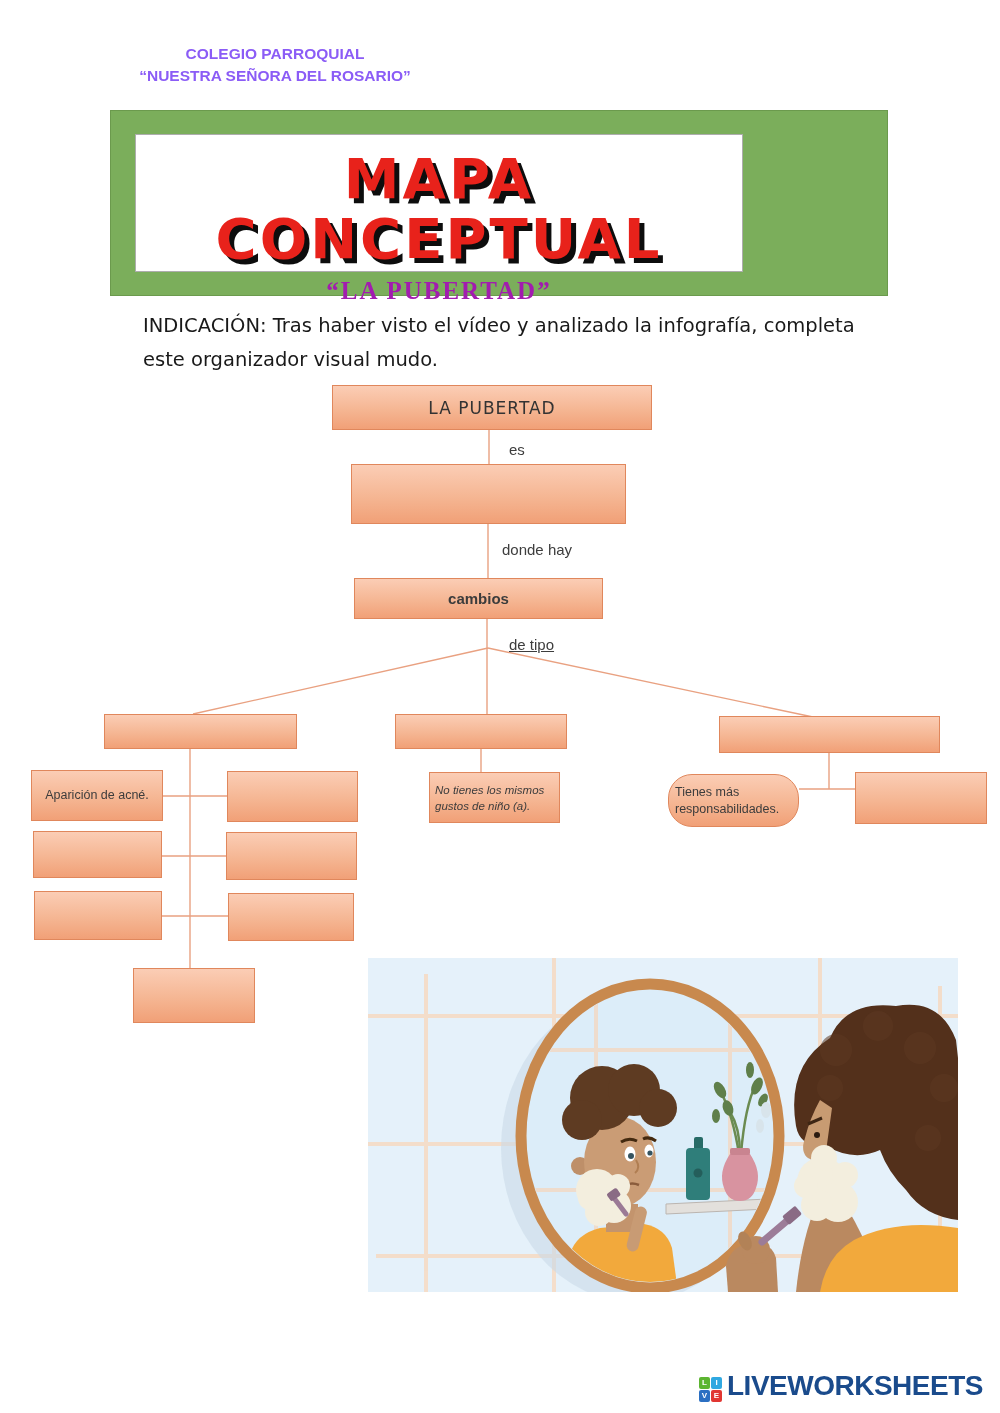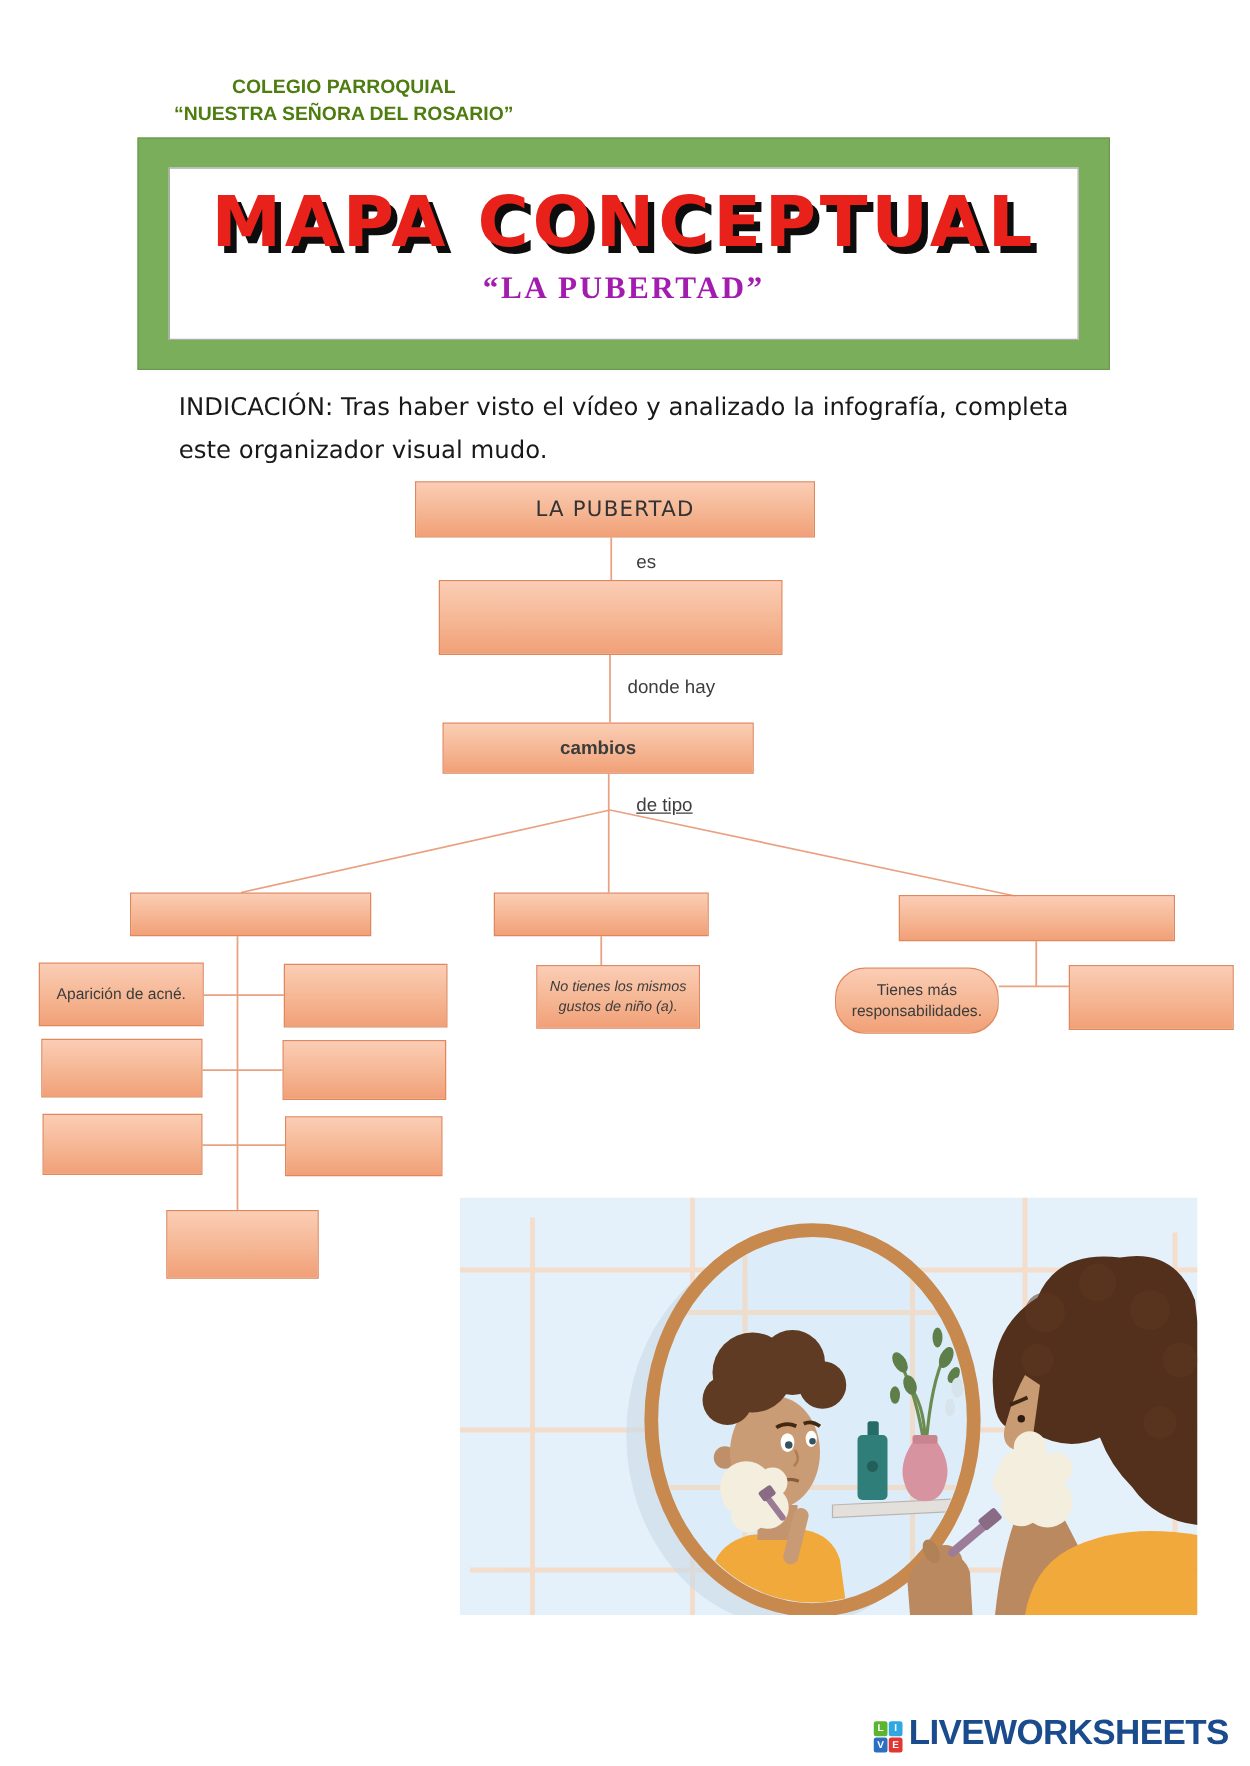--- a/index.html
+++ b/index.html
@@ -7,8 +7,8 @@
         font-family:"Liberation Sans",sans-serif;}
   .abs{position:absolute;}
   
-  .school{left:110px;top:59px;width:330px;text-align:center;font-weight:bold;
-          font-size:15.5px;line-height:22px;color:#4d7c0f;}
+  .school{left:110px;top:43px;width:330px;text-align:center;font-weight:bold;
+          font-size:15.5px;line-height:22px;color:#8b5cf6;}
   
   .banner{left:110px;top:110px;width:778px;height:186px;background:#7BAE5B;border:1px solid #6B9A4D;box-sizing:border-box;}
   .banner-inner{position:absolute;left:24px;top:23px;width:728px;height:138px;background:#ffffff;

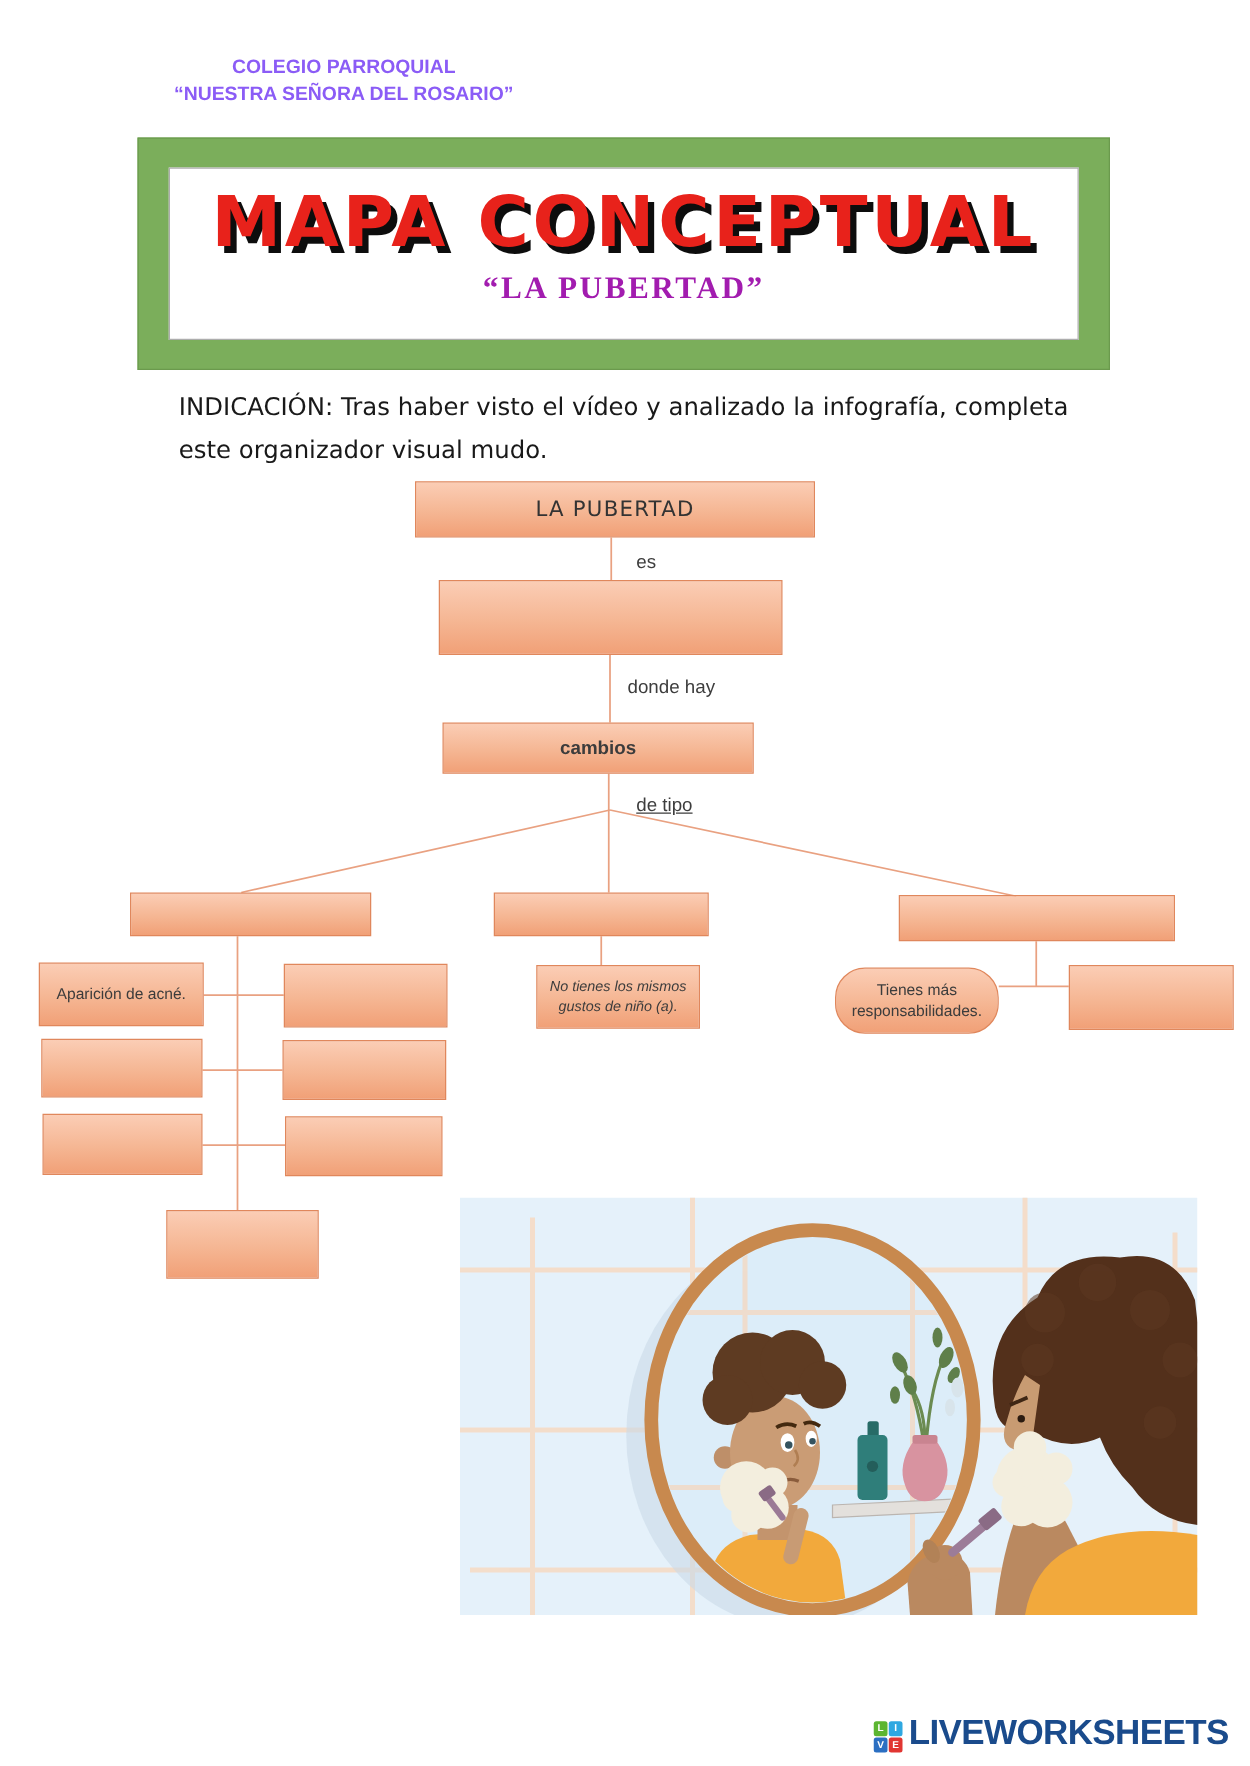--- a/index.html
+++ b/index.html
@@ -11,7 +11,7 @@
           font-size:15.5px;line-height:22px;color:#8b5cf6;}
   
   .banner{left:110px;top:110px;width:778px;height:186px;background:#7BAE5B;border:1px solid #6B9A4D;box-sizing:border-box;}
-  .banner-inner{position:absolute;left:24px;top:23px;width:728px;height:138px;background:#ffffff;
+  .banner-inner{position:absolute;left:24px;top:23px;width:608px;height:138px;background:#ffffff;
                 border:1px solid #ADADAD;box-sizing:border-box;text-align:center;}
   .banner-title{margin-top:14px;font-family:"DejaVu Sans",sans-serif;font-weight:800;
                 font-size:56px;line-height:60px;letter-spacing:3px;color:#E8221B;

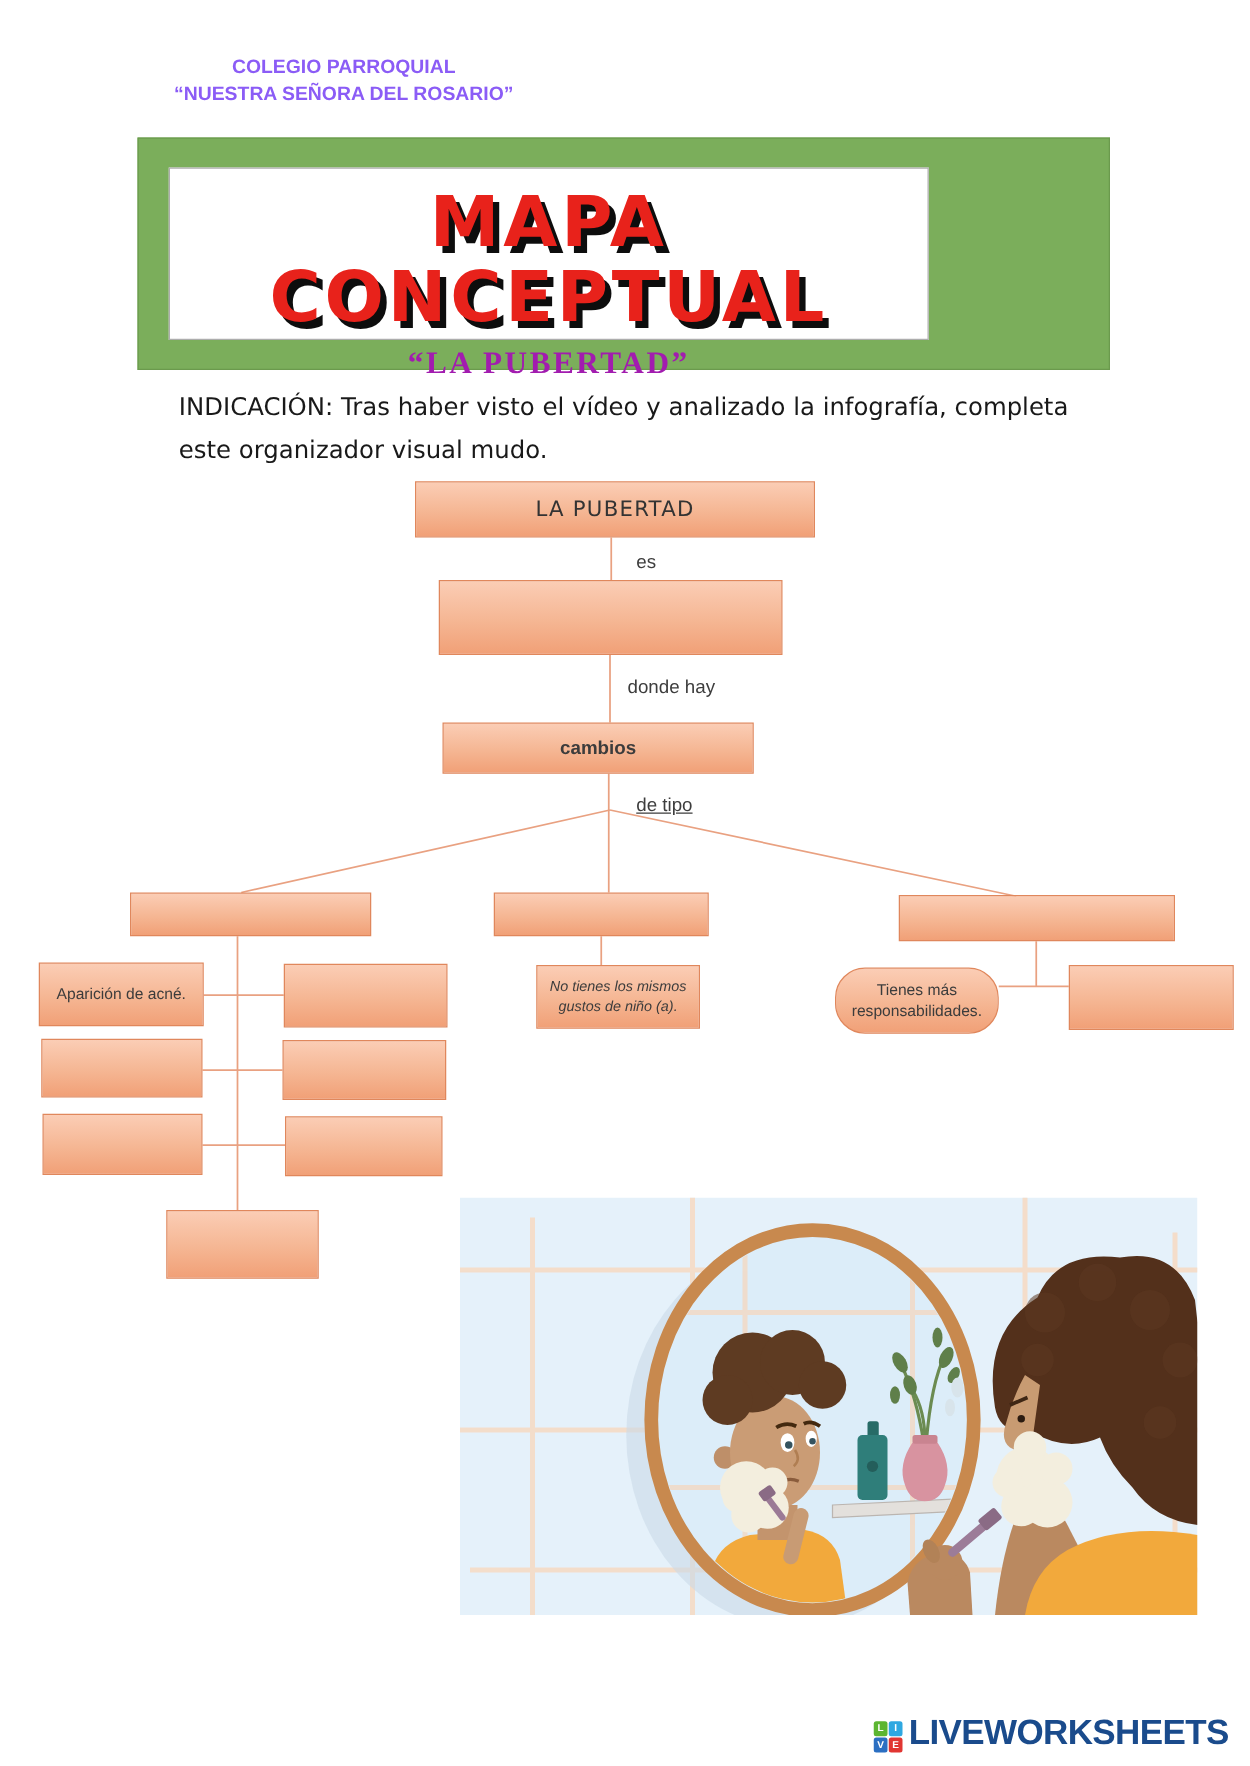--- a/index.html
+++ b/index.html
@@ -25,7 +25,7 @@
   
   .box{position:absolute;box-sizing:border-box;border:1px solid #E0875C;
        background:linear-gradient(180deg,#FBCDB5 0%,#F5B693 55%,#F1A077 100%);
-       display:flex;align-items:center;justify-content:center;text-align:center;
+       display:flex;align-items:center;justify-content:center;
        color:#3c3c3c;}
   .box-root{font-family:"DejaVu Sans",sans-serif;font-size:17px;letter-spacing:1px;color:#333333;}
   .box-mid{font-size:15px;}

